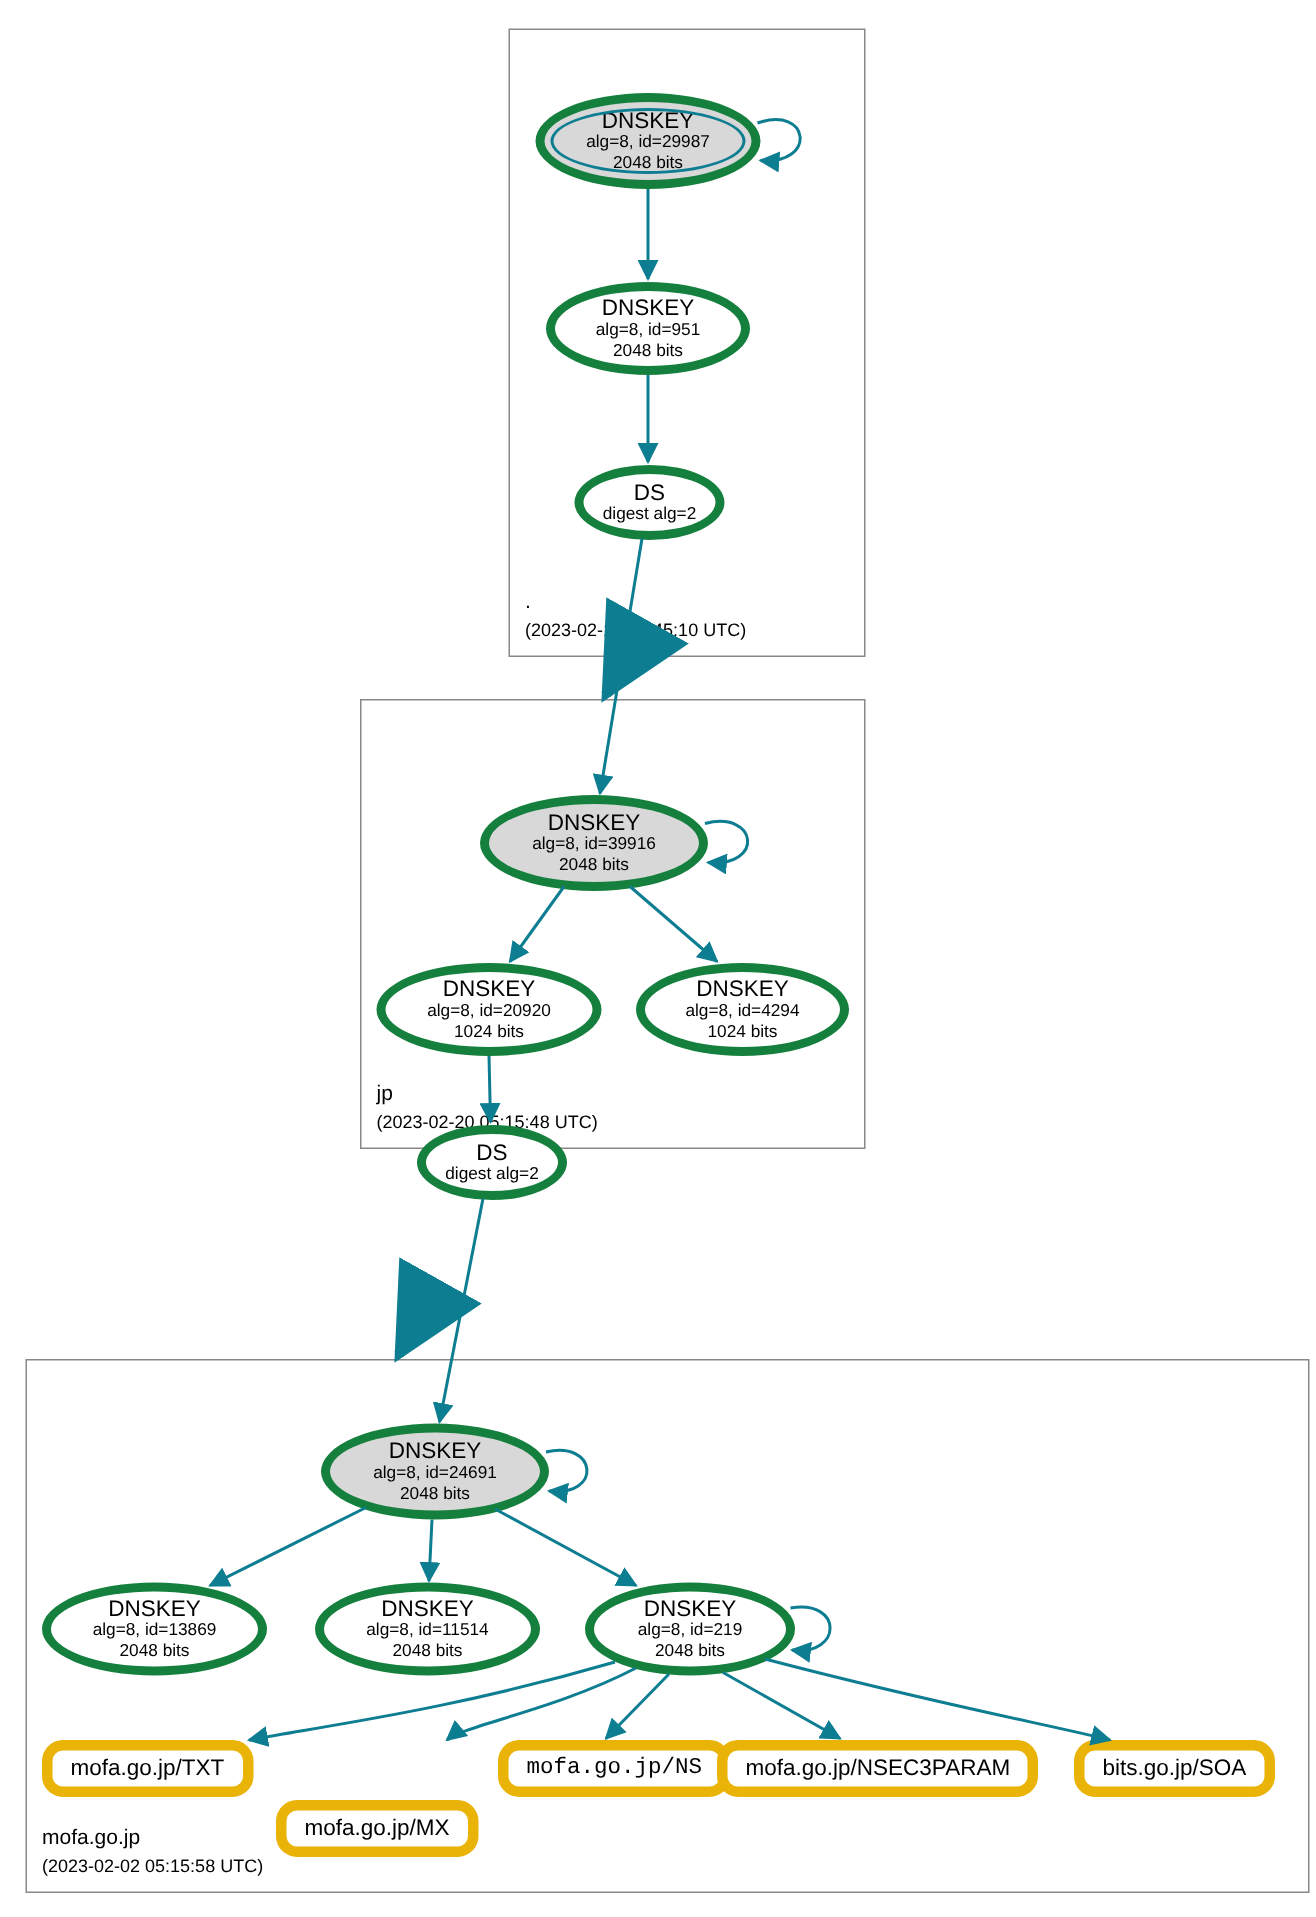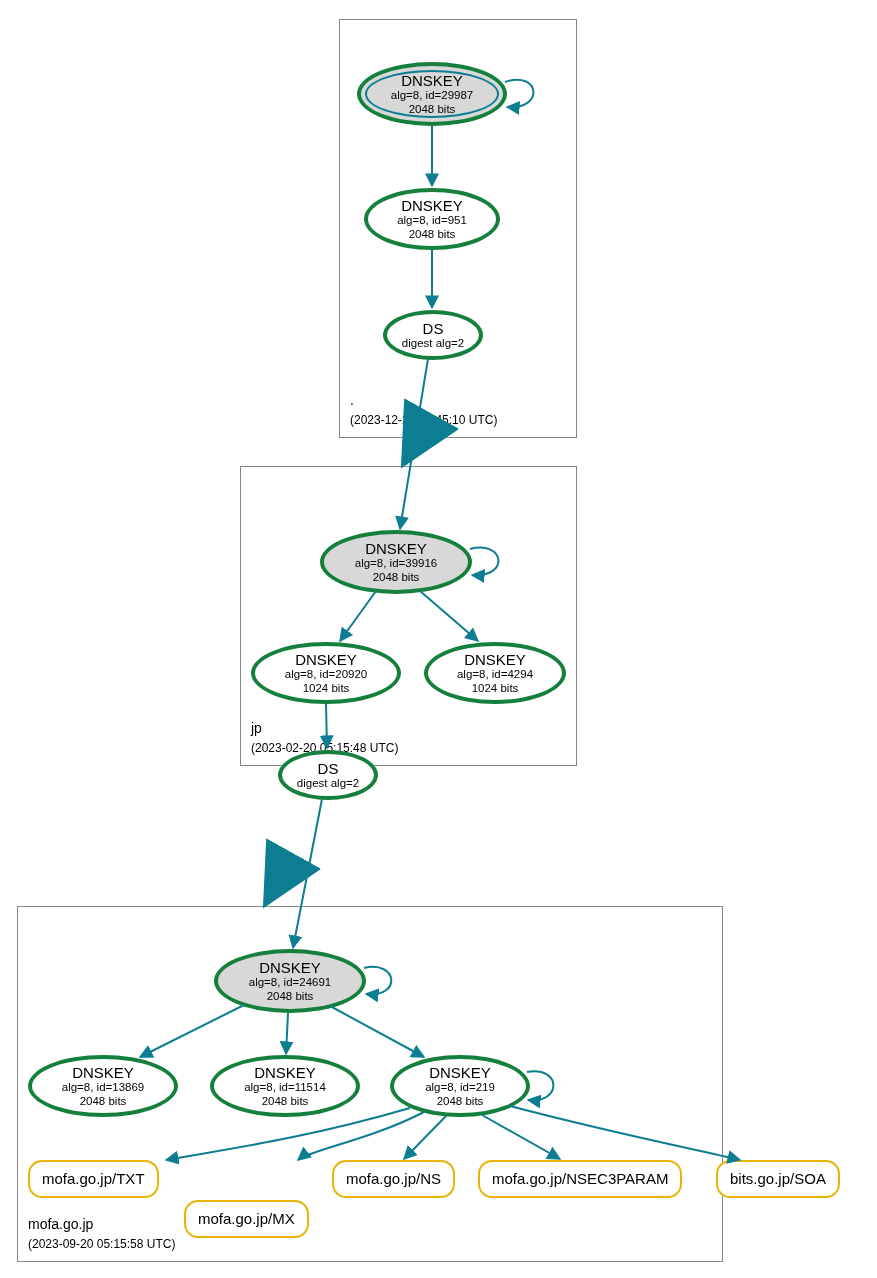--- a/index.html
+++ b/index.html
@@ -38,7 +38,7 @@
     line-height: 1.15;
   }
   .ellipse {
-    border: 4px solid #15803d;
+    border: 6px solid #15803d;
     border-radius: 50%;
     background: #ffffff;
   }

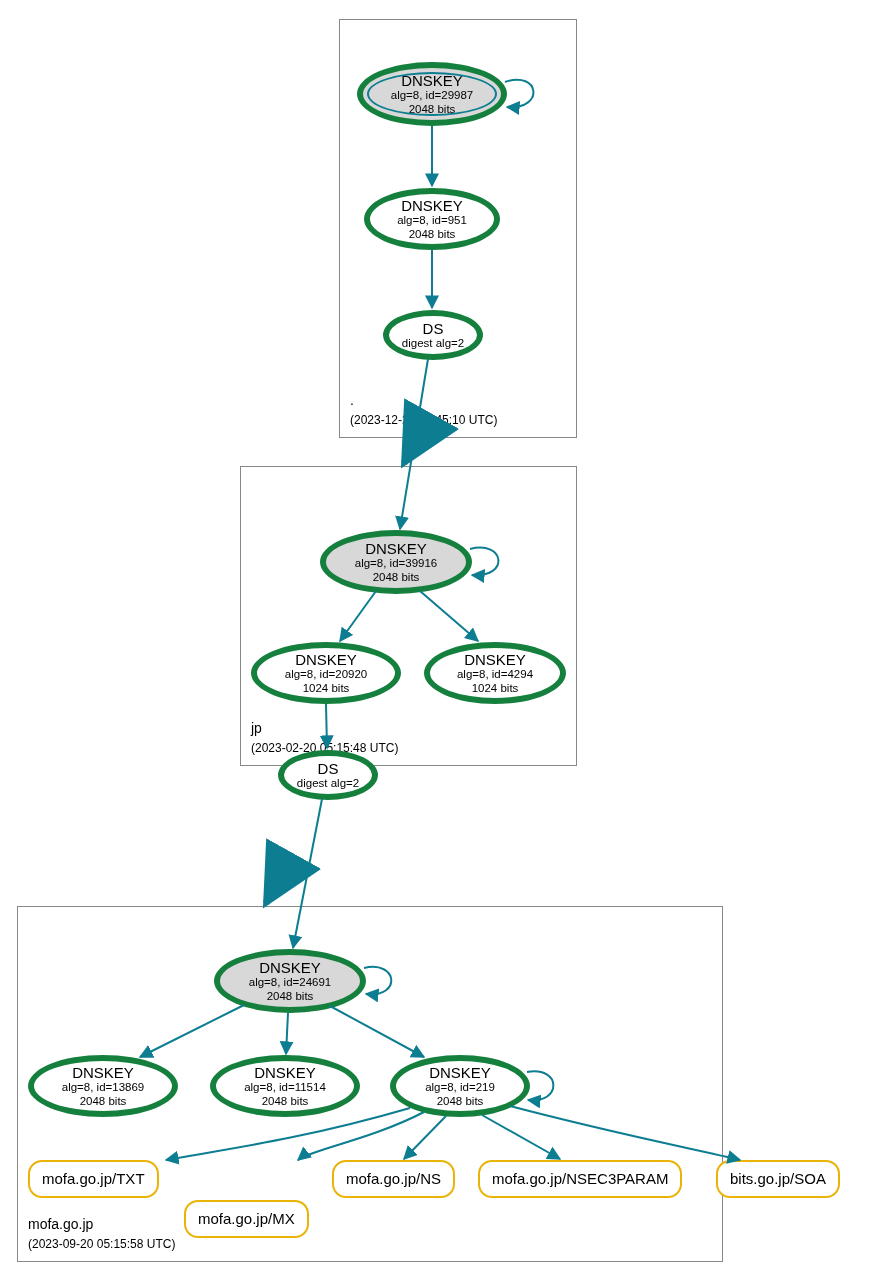--- a/index.html
+++ b/index.html
@@ -77,7 +77,7 @@
 <div class="zone-box" style="left:339px; top:19px; width:238px; height:419px;">
   <div class="zone-label">
     <span>.</span><br>
-    <span class="ts">(2023-12-20 03:45:10 UTC)</span>
+    <span class="ts">(2023-02-17 03:45:10 UTC)</span>
   </div>
 </div>
 

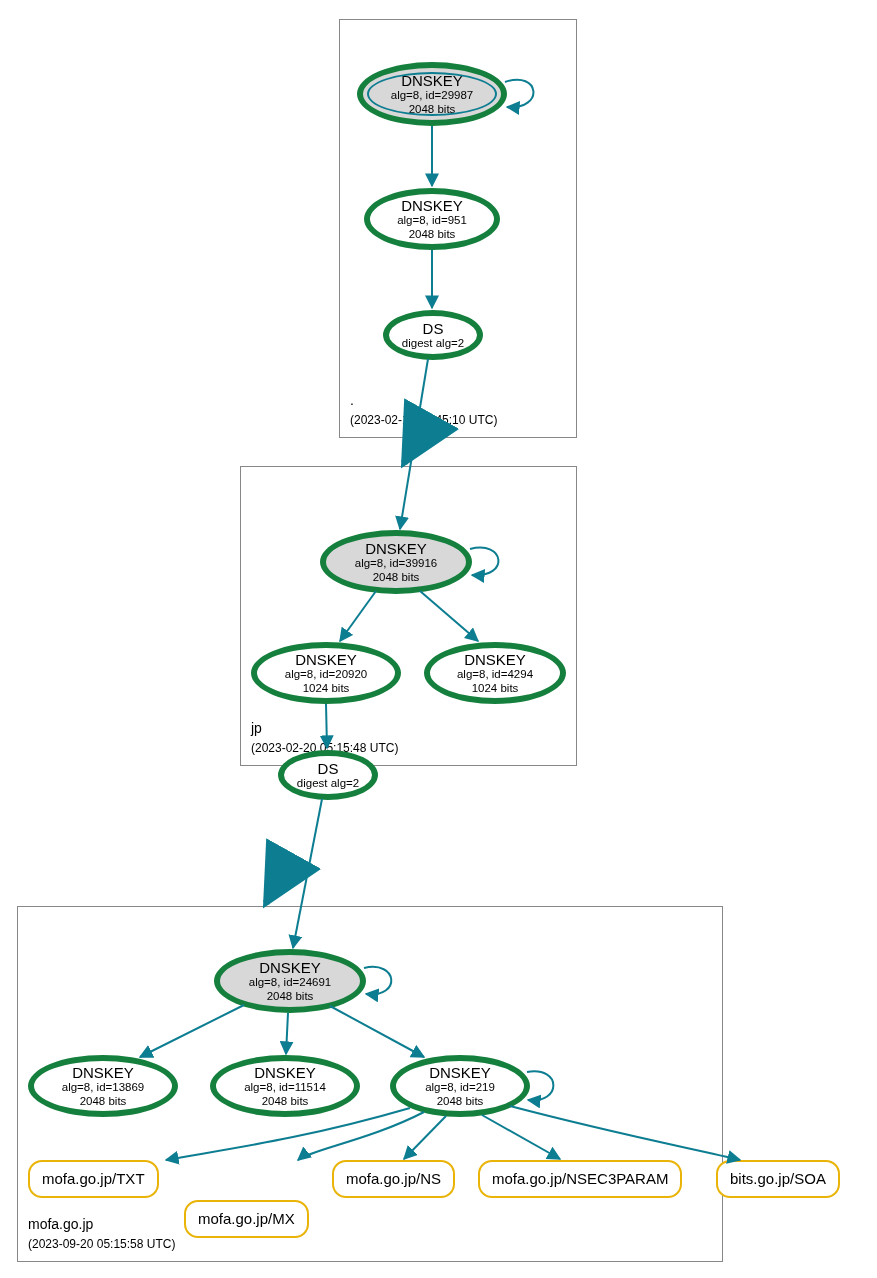--- a/index.html
+++ b/index.html
@@ -54,7 +54,7 @@
     pointer-events: none;
   }
   .rrbox {
-    border: 2px solid #eab308;
+    border: 7px solid #eab308;
     border-radius: 14px;
     background: #ffffff;
     font-size: 15px;

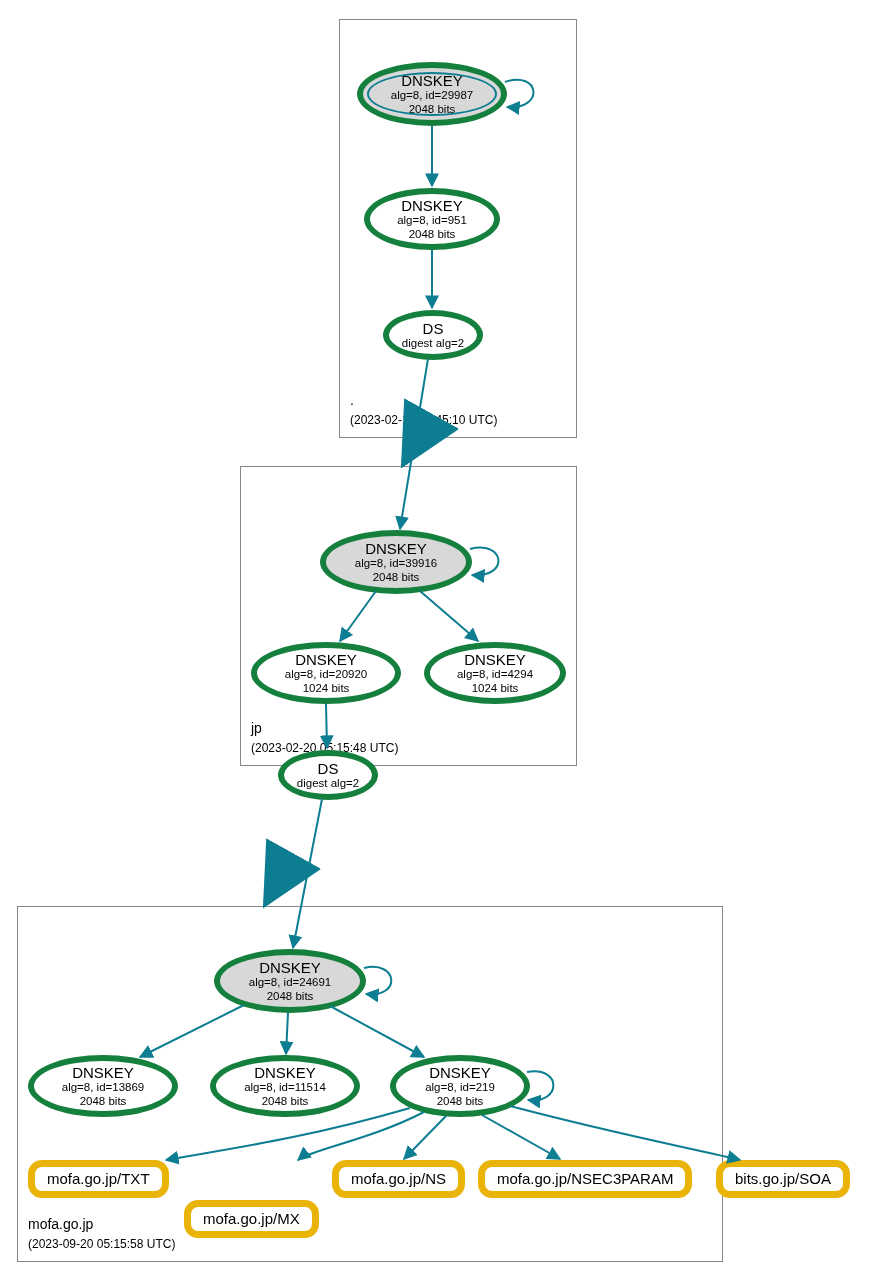--- a/index.html
+++ b/index.html
@@ -165,7 +165,7 @@
 <div class="node rrbox" style="left:184px; top:1160px;margin-top:40px;">
     <span>mofa.go.jp/MX</span>
   </div>
-<div class="node rrbox" style="left:332px; top:1160px;">
+<div class="node rrbox" style="left:332px; top:1160px;font-family:Liberation Mono, monospace;">
     <span>mofa.go.jp/NS</span>
   </div>
 <div class="node rrbox" style="left:478px; top:1160px;">

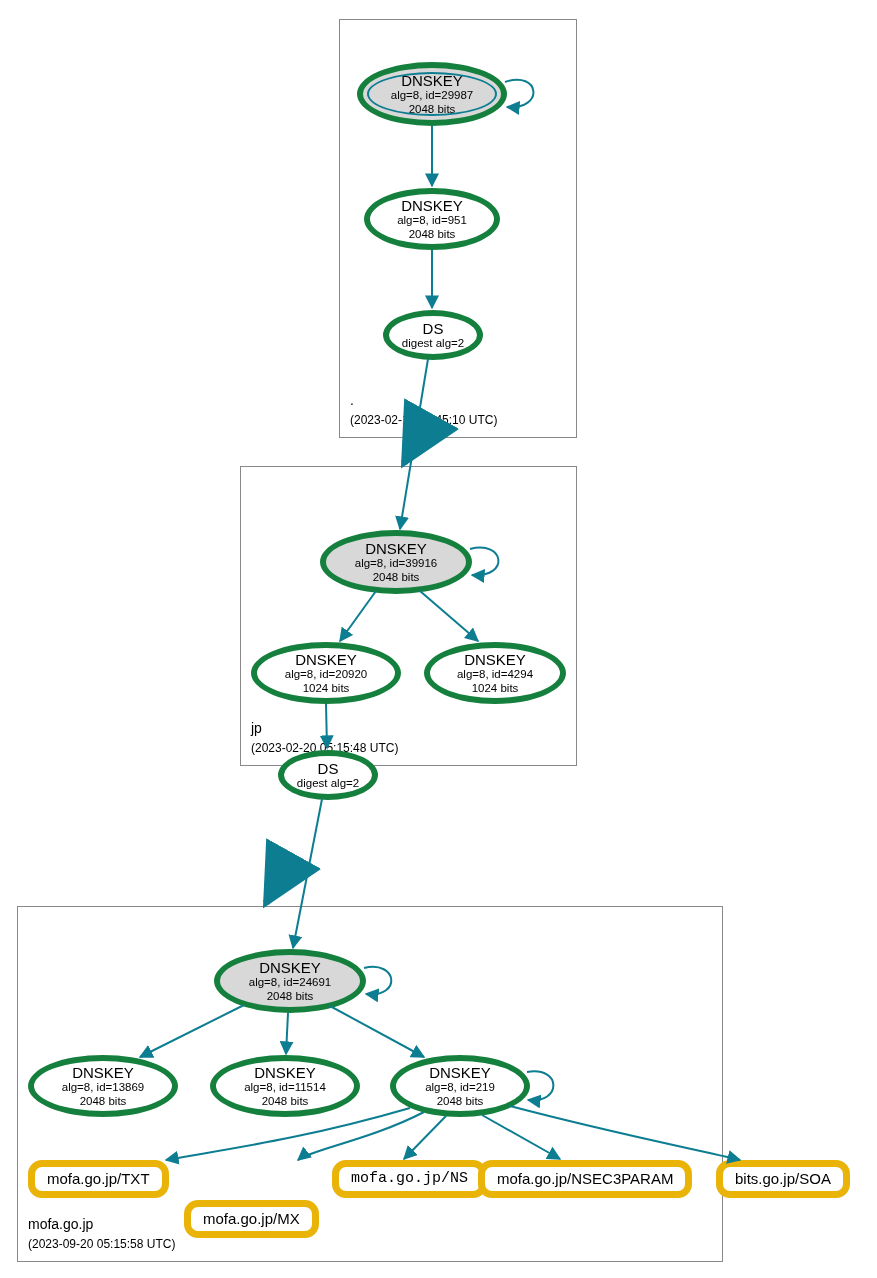--- a/index.html
+++ b/index.html
@@ -88,7 +88,7 @@
   </div>
 </div>
 
-<div class="zone-box" style="left:17px; top:906px; width:706px; height:356px;">
+<div class="zone-box" style="left:17px; top:906px; width:856px; height:356px;">
   <div class="zone-label">
     <span>mofa.go.jp</span><br>
     <span class="ts">(2023-09-20 05:15:58 UTC)</span>

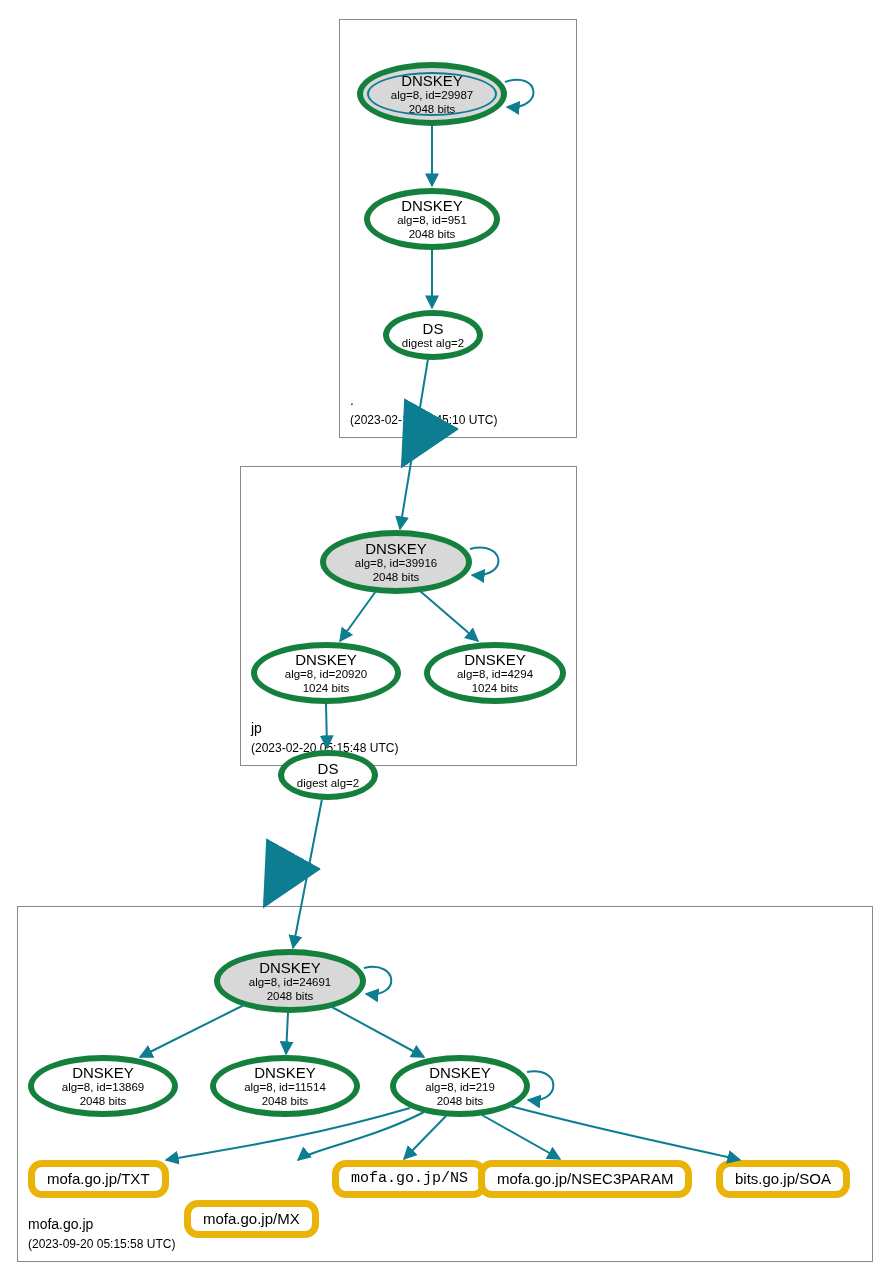--- a/index.html
+++ b/index.html
@@ -91,7 +91,7 @@
 <div class="zone-box" style="left:17px; top:906px; width:856px; height:356px;">
   <div class="zone-label">
     <span>mofa.go.jp</span><br>
-    <span class="ts">(2023-09-20 05:15:58 UTC)</span>
+    <span class="ts">(2023-02-02 05:15:58 UTC)</span>
   </div>
 </div>
 

